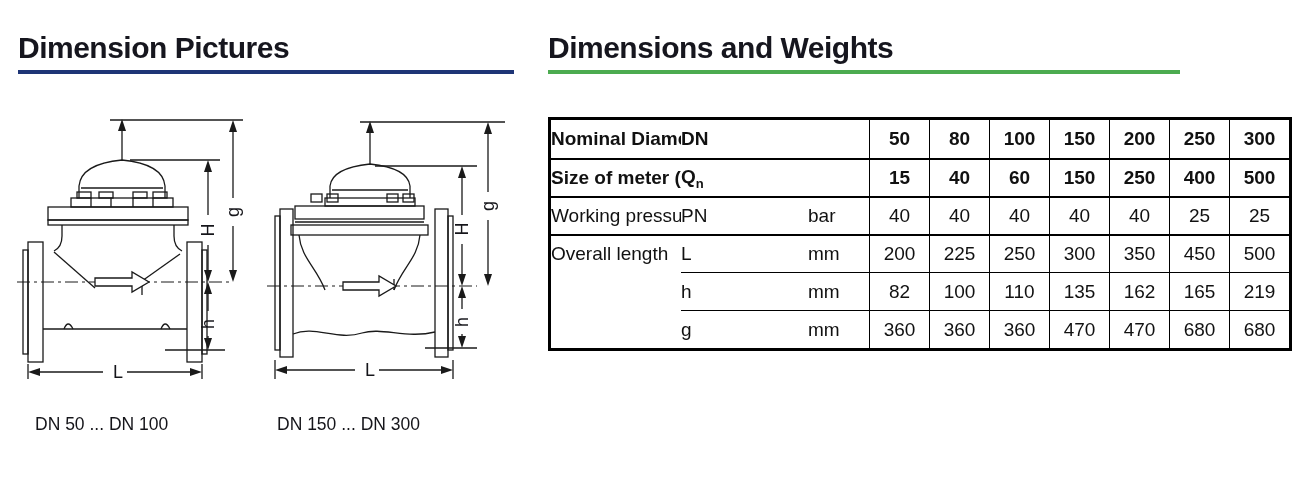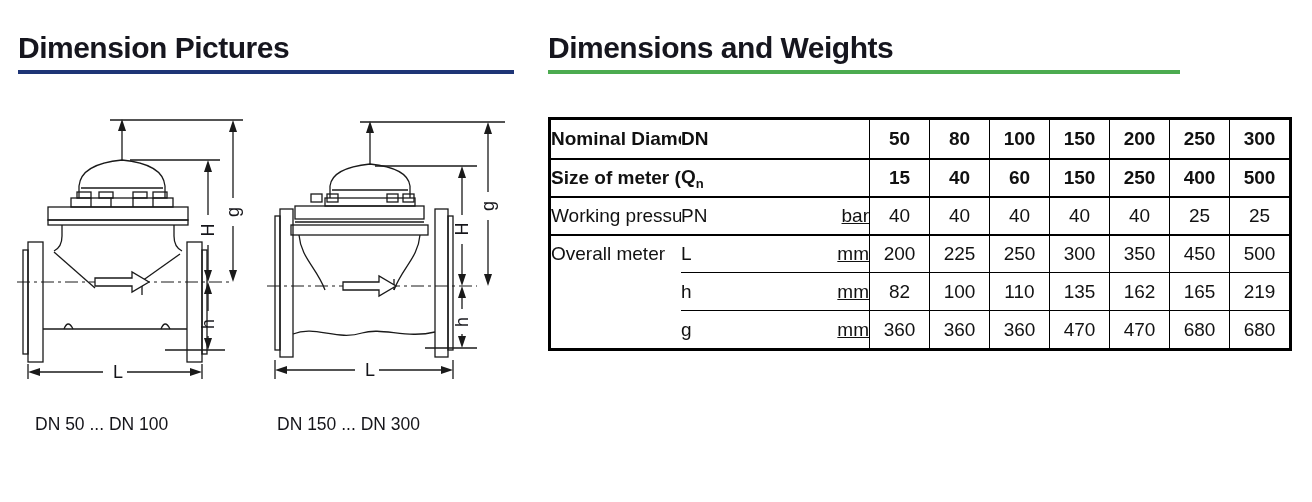--- a/index.html
+++ b/index.html
@@ -55,7 +55,7 @@
   td.c-label  { padding-left:14px; text-align:left; }
   td.c-symbol { padding-left:10px; text-align:left; }
   td.c-symbol.center { padding-left:0; text-align:left; }
-  td.c-unit   { padding-left:8px; text-align:right;text-decoration:underline; }
+  td.c-unit   { padding-left:8px; text-align:left; }
   td.c-val    { border-left:1.5px solid #000; text-align:center; }
   td sub { font-size:13px; font-weight:bold; }
 </style>

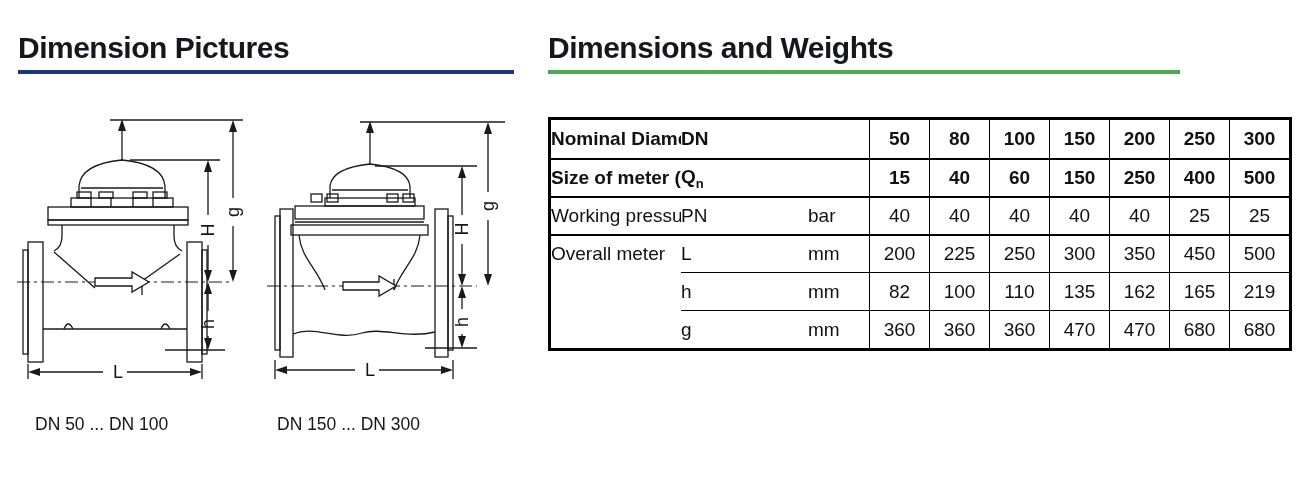--- a/index.html
+++ b/index.html
@@ -267,7 +267,7 @@
           <td class="c-val">25</td>
         </tr>
         <tr class="sep-full">
-          <td class="c-label">Overall meter</td>
+          <td class="c-label">Overall length</td>
           <td class="c-symbol center"><span>L</span></td>
           <td class="c-unit">mm</td>
           <td class="c-val">200</td>

